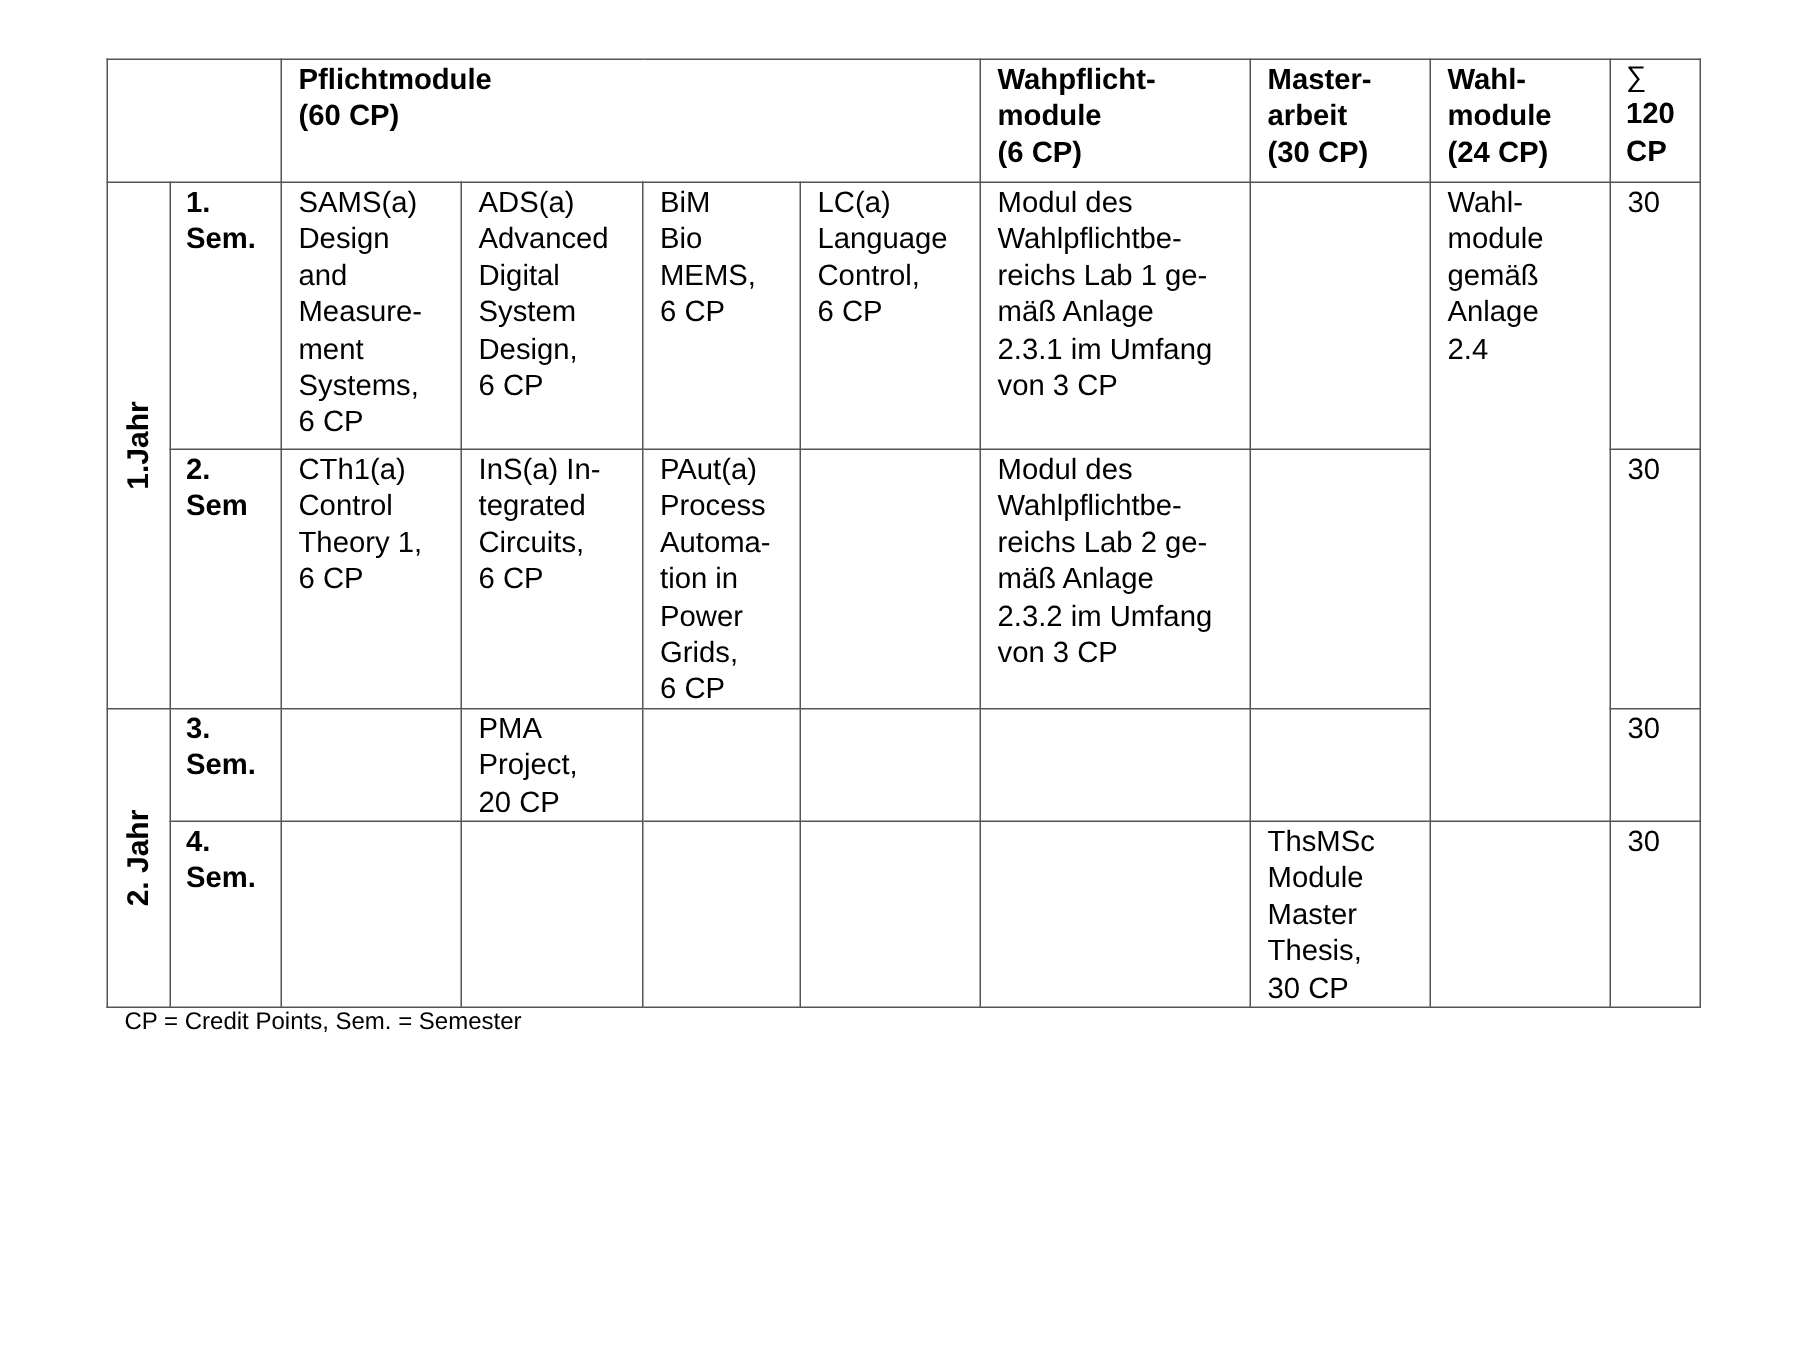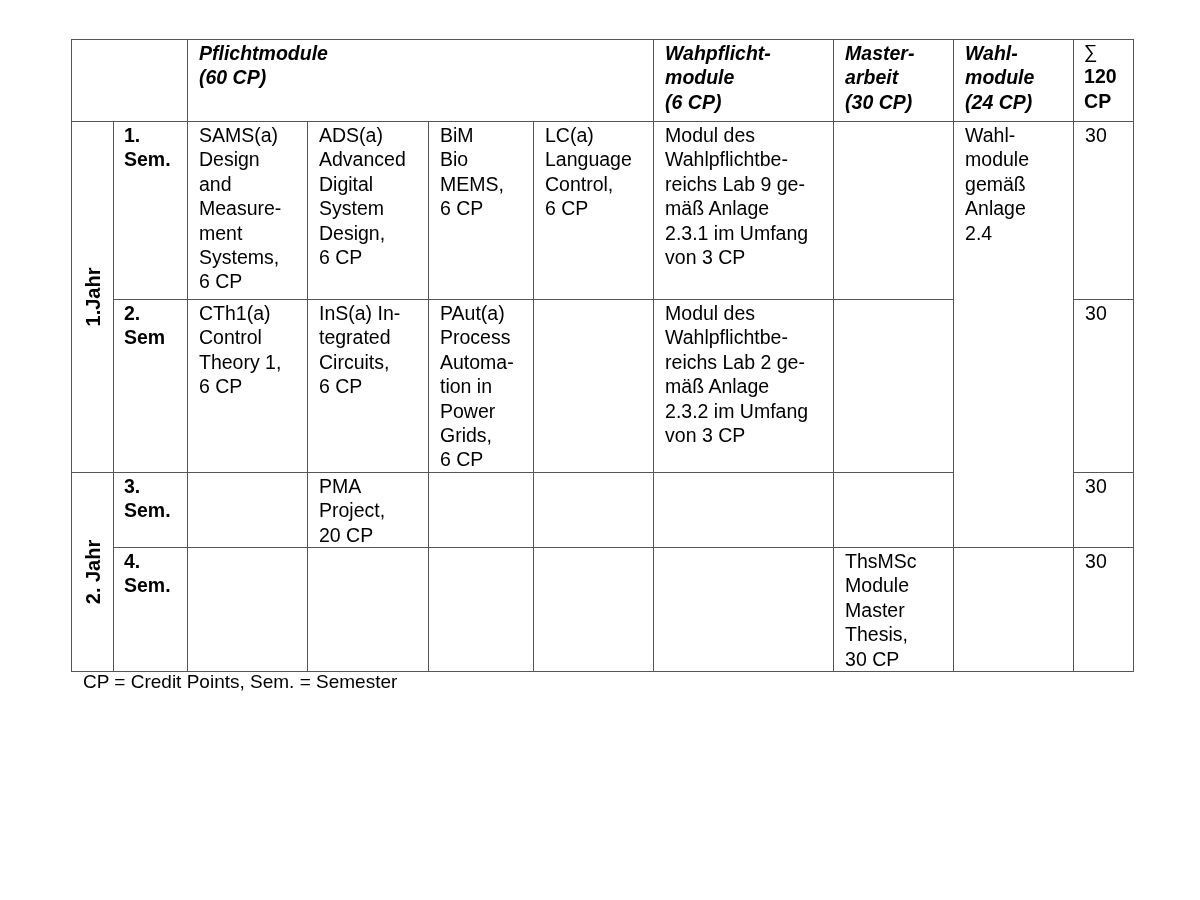--- a/index.html
+++ b/index.html
@@ -9,7 +9,7 @@
                table-layout: fixed; width: 1062px; }
   table.plan td { border: 1.5px solid #555; vertical-align: top; padding: 1px 0 0 11px;
                   font-size: 19.5px; line-height: 24.4px; box-sizing: border-box; overflow: hidden; }
-  .hdr { font-weight: bold; font-size: 20px; line-height: 24.4px; font-style: italic; }
+  .hdr { font-weight: bold; font-size: 20px; line-height: 24.4px; }
   .hdr-sigma { font-weight: bold; font-size: 17px; line-height: 18px; padding-left: 10px !important; padding-top: 0 !important; }
   .sem { font-weight: bold; padding-left: 10px !important; }
   .year { position: relative; padding: 0 !important; }

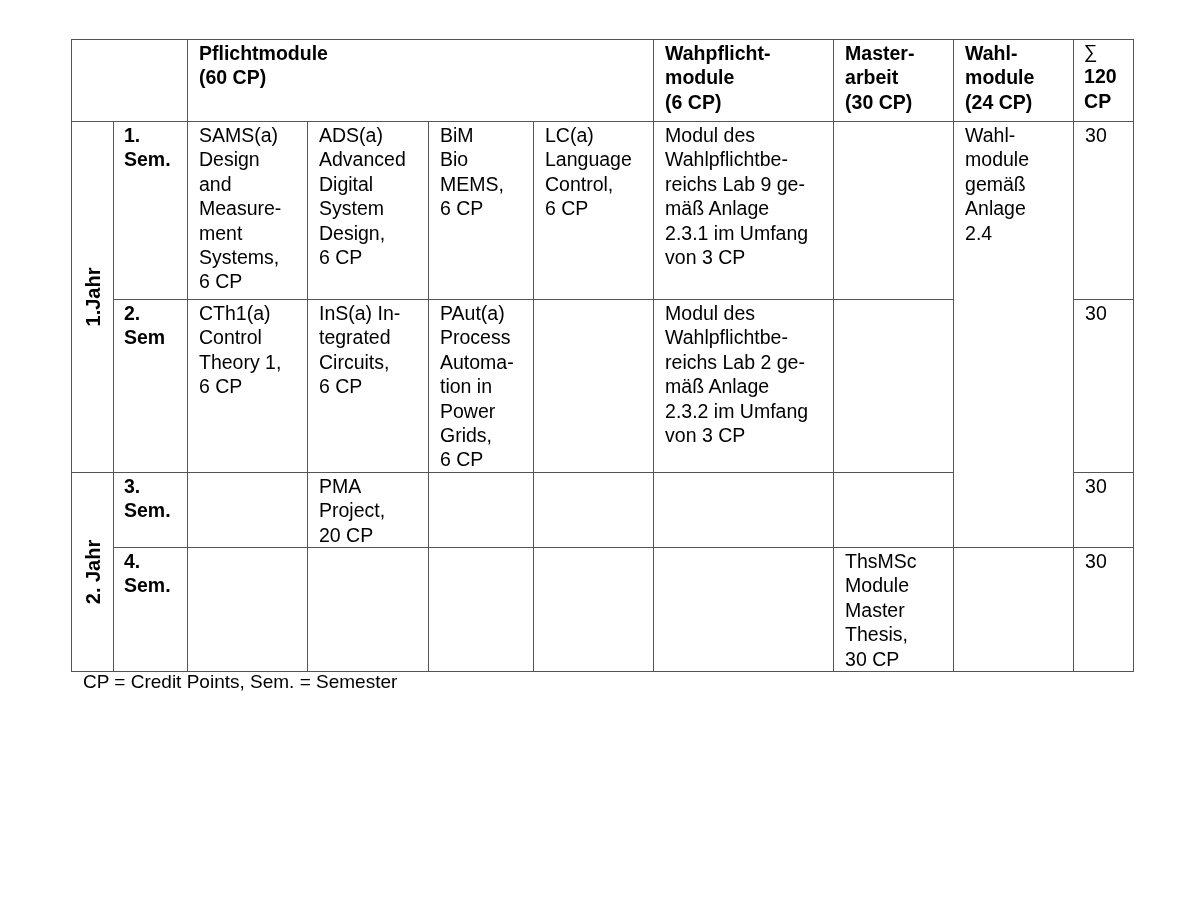--- a/index.html
+++ b/index.html
@@ -103,7 +103,7 @@
     <td class="lines">
           <span>Modul des</span>
           <span>Wahlpflichtbe-</span>
-          <span>reichs Lab 9 ge-</span>
+          <span>reichs Lab 1 ge-</span>
           <span>mäß Anlage</span>
           <span>2.3.1 im Umfang</span>
           <span>von 3 CP</span>

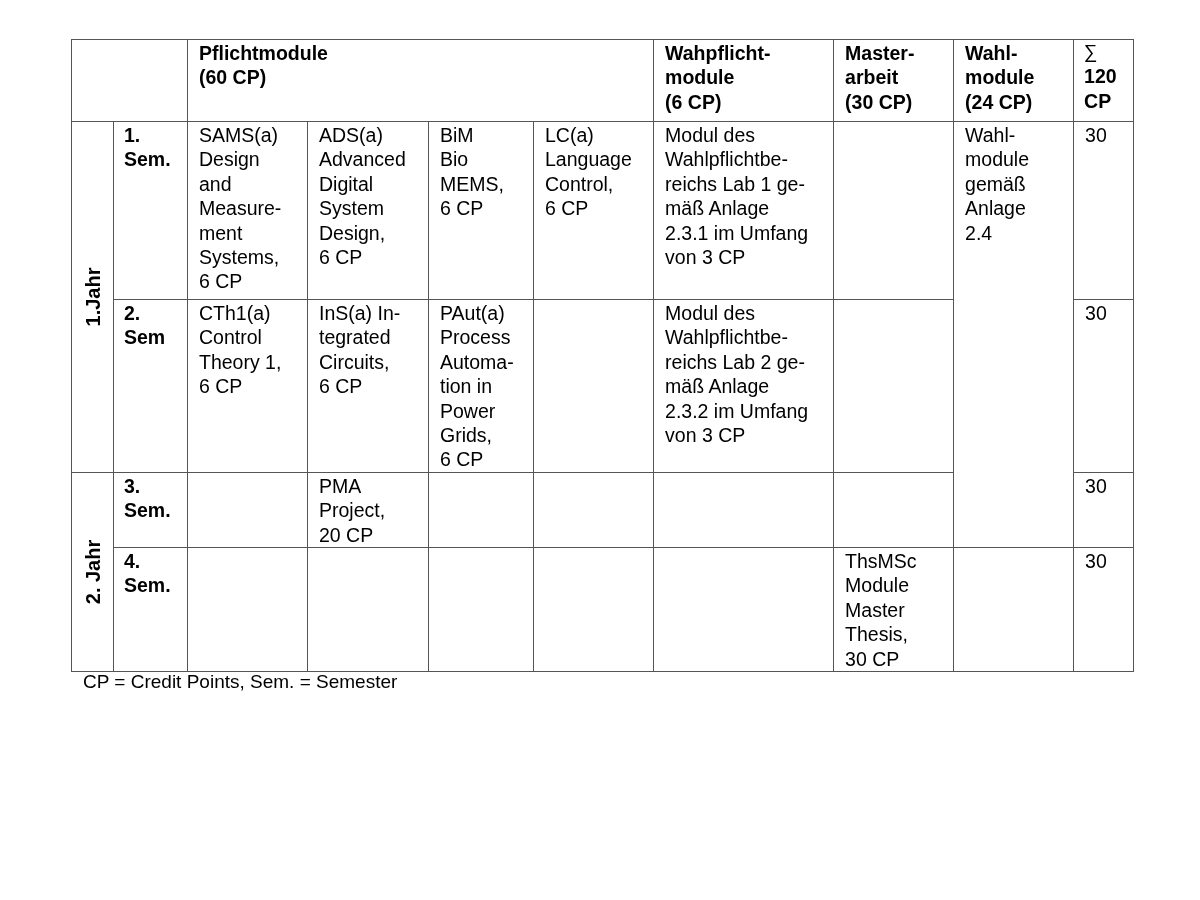--- a/index.html
+++ b/index.html
@@ -16,7 +16,7 @@
   .year span { position: absolute; left: 50%; top: 50%; transform: translate(-50%, -50%) rotate(-90deg);
                white-space: nowrap; font-weight: bold; font-size: 20px; }
   .lines span { display: block; white-space: pre; }
-  .footnote { position: absolute; left: 83px; top: 670px; font-size: 19px; line-height: 24px; }
+  .footnote { position: absolute; left: 83px; top: 670px; font-size: 16px; line-height: 24px; }
 </style>
 </head>
 <body>

